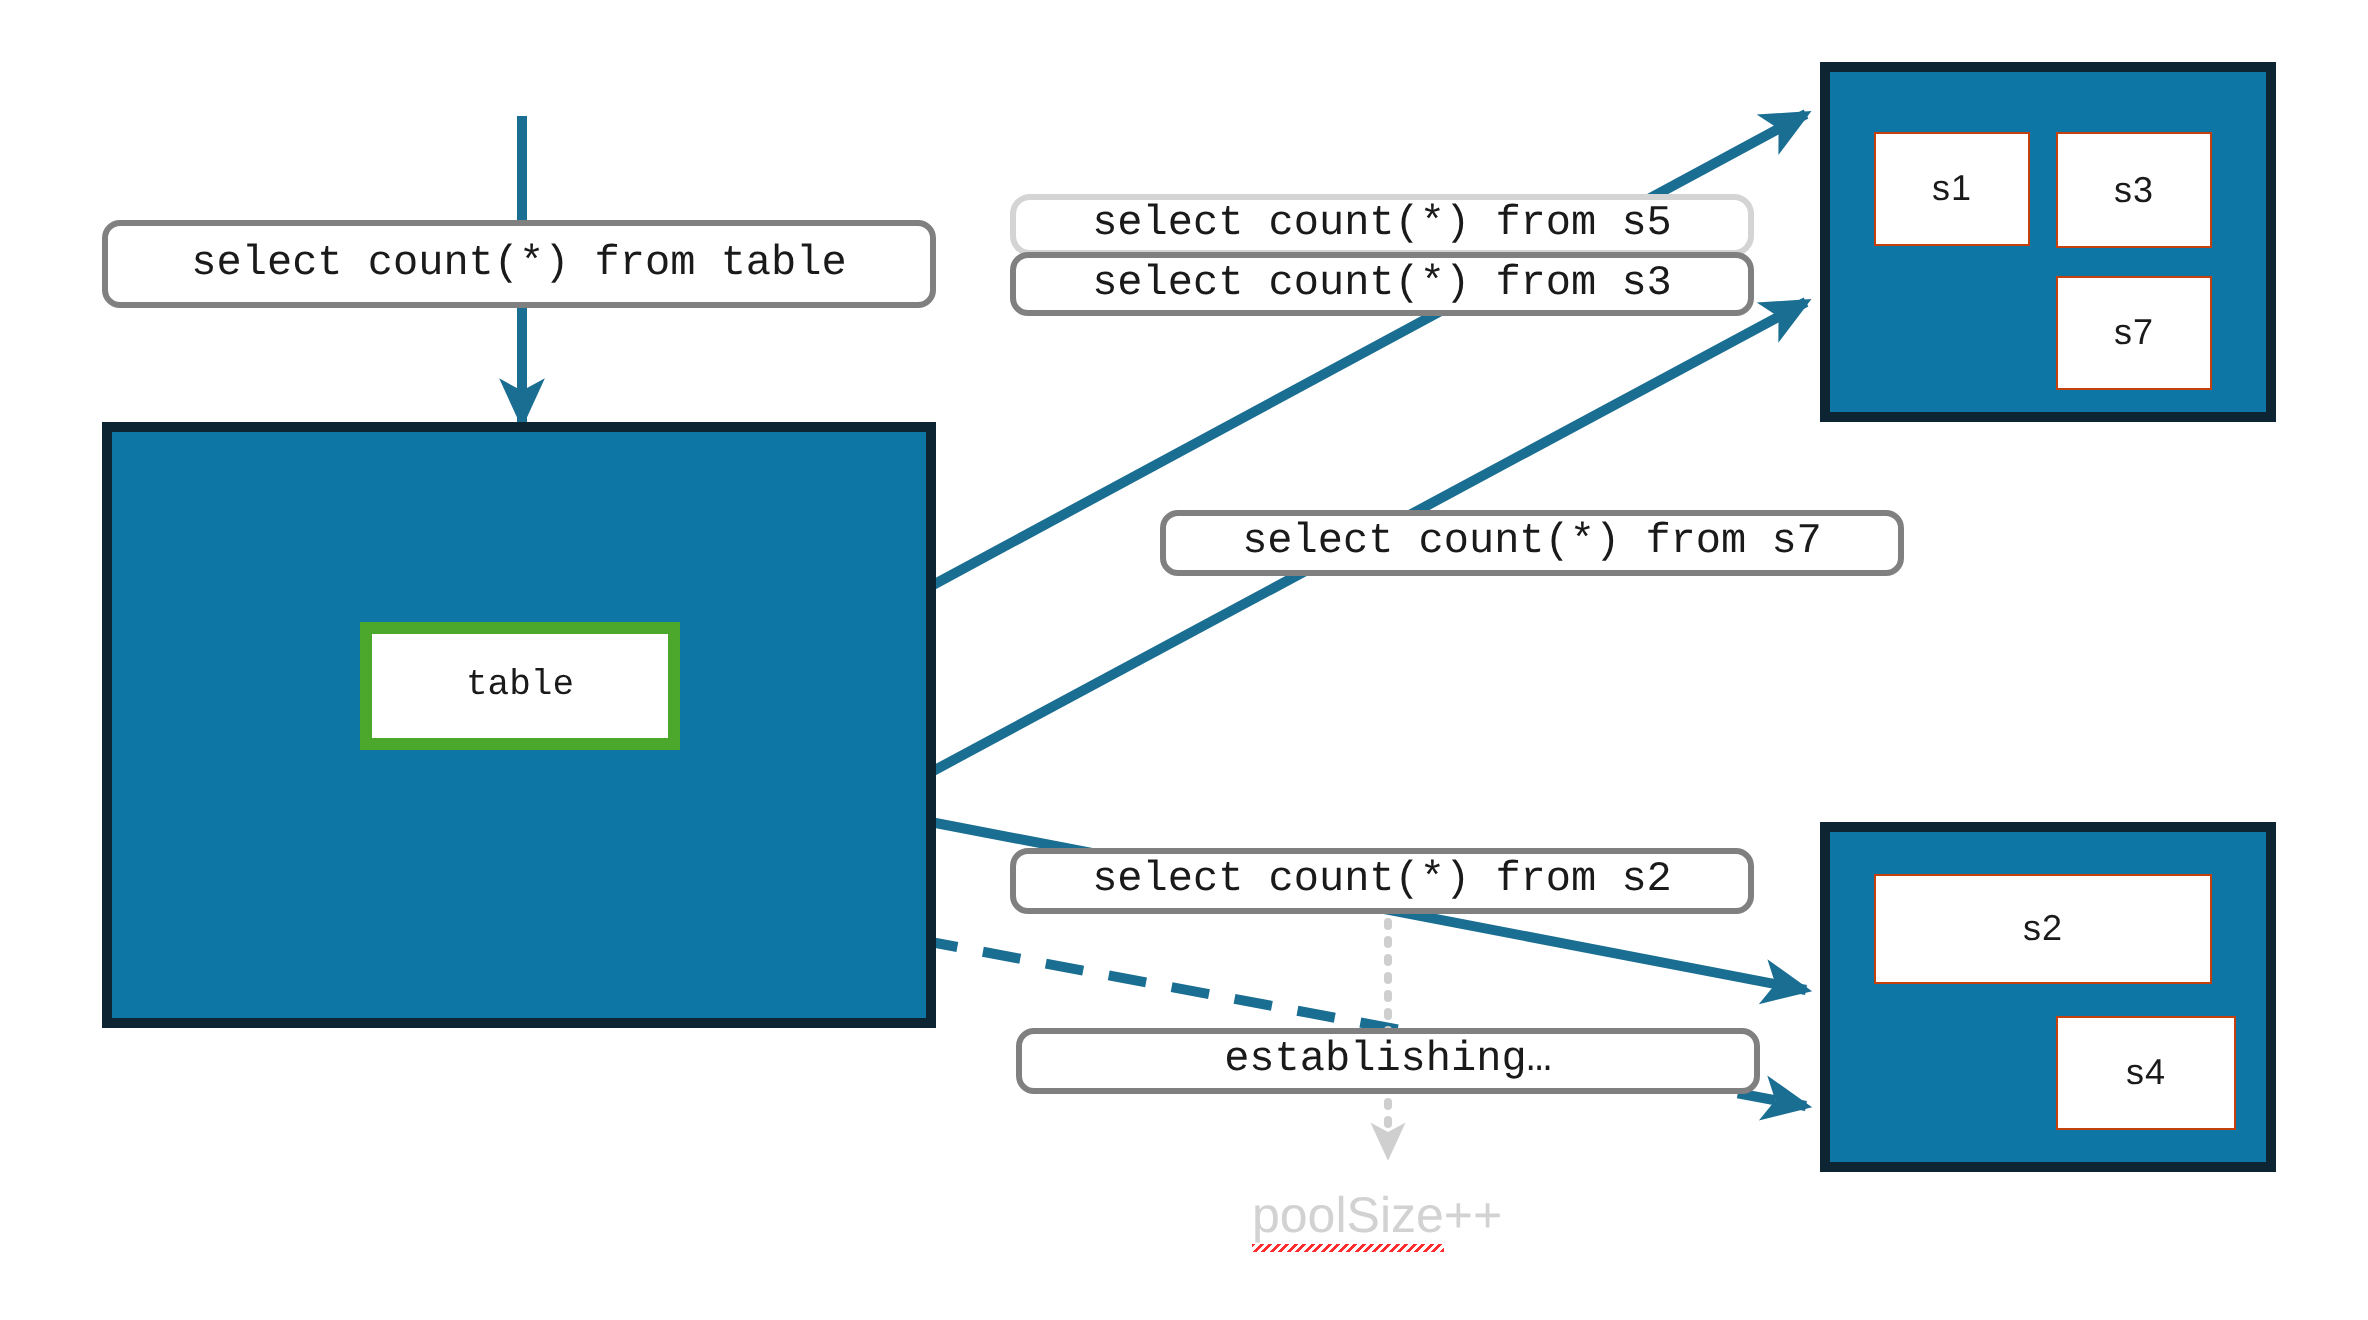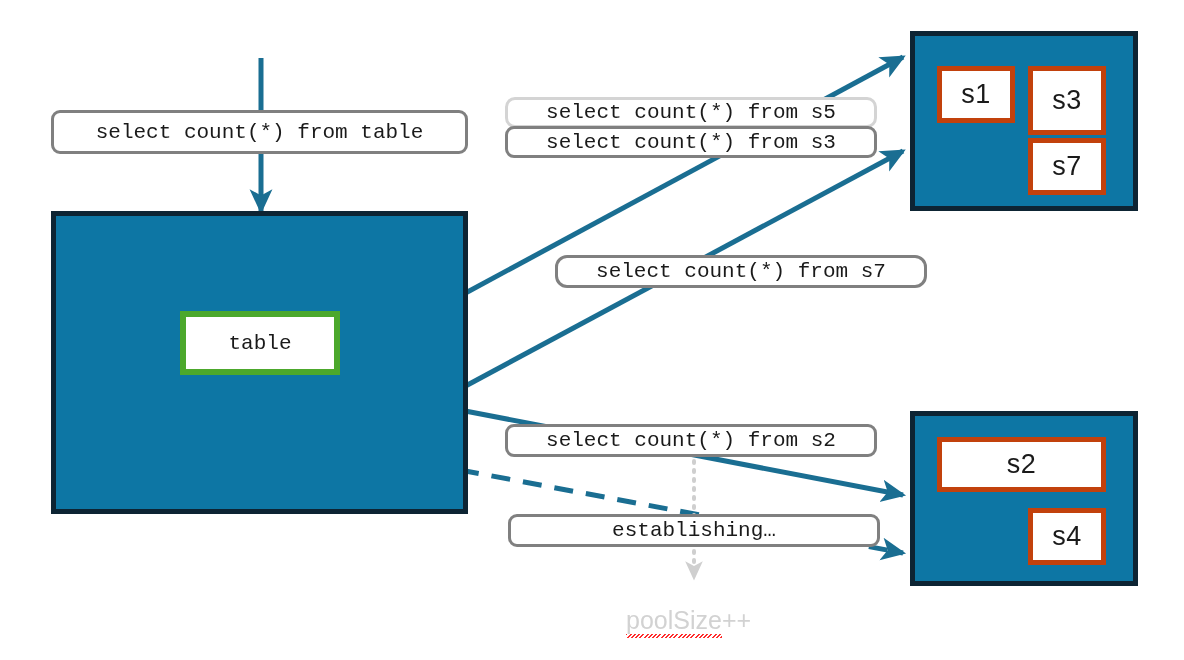--- a/index.html
+++ b/index.html
@@ -37,12 +37,12 @@
     position: absolute;
     box-sizing: border-box;
     background: #ffffff;
-    border: 5px solid #c2410c;
+    border: 1px solid #c2410c;
     display: flex;
     align-items: center;
     justify-content: center;
     font-family: "Liberation Sans", sans-serif;
-    font-size: 27px;
+    font-size: 18px;
     color: #1a1a1a;
     letter-spacing: 0.5px;
   }

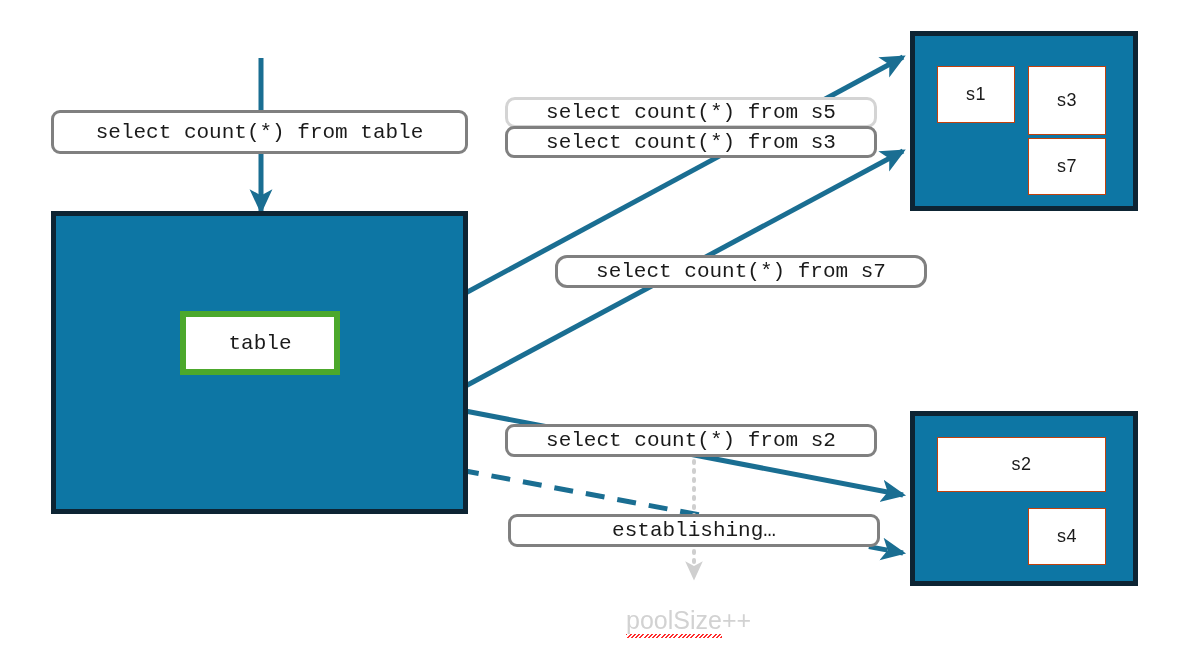--- a/index.html
+++ b/index.html
@@ -152,7 +152,7 @@
   <div class="pool" style="left:910px; top:31px; width:228px; height:180px;"></div>
 
   <div class="session" style="left:937px; top:66px; width:78px; height:57px;">s1</div>
-  <div class="session" style="left:1028px; top:66px; width:78px; height:69px;">s3</div>
+  <div class="session" style="left:1028px; top:66px; width:78px; height:58px;">s3</div>
   <div class="session" style="left:1028px; top:138px; width:78px; height:57px;">s7</div>
 
   <div class="pool" style="left:910px; top:411px; width:228px; height:175px;"></div>

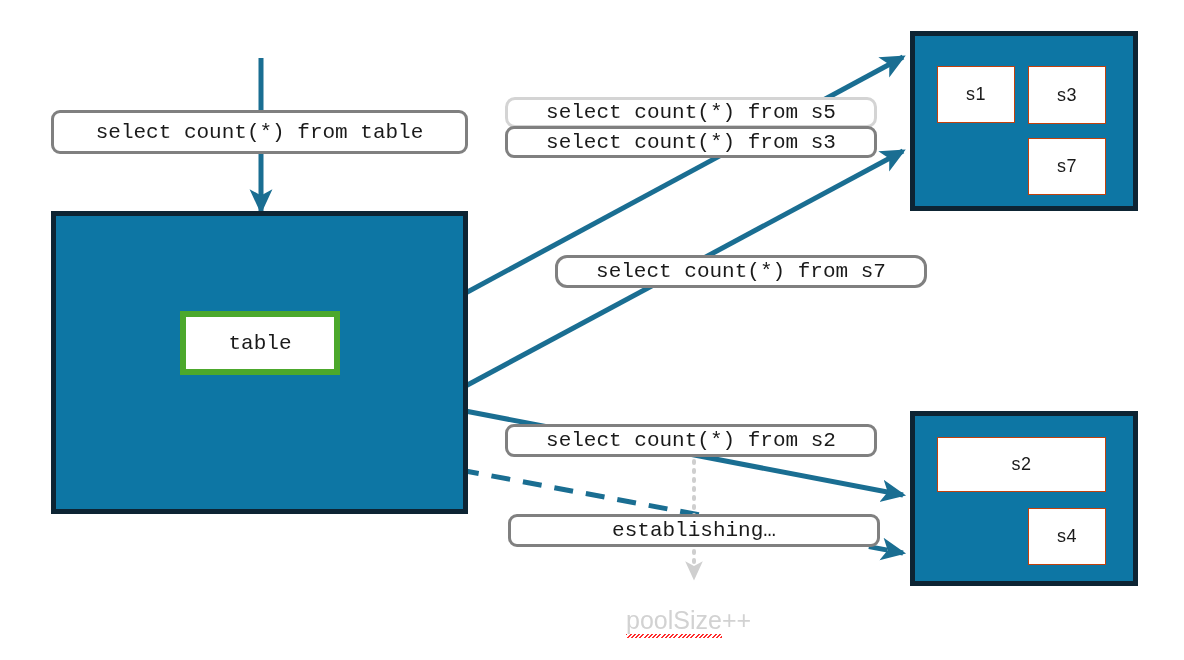--- a/index.html
+++ b/index.html
@@ -164,7 +164,7 @@
 
   <div class="qlabel" style="left:505px; top:126px; width:372px; height:32px;">select count(*) from s3</div>
 
-  <div class="qlabel" style="left:555px; top:255px; width:372px; height:33px;border-radius:12px;">select count(*) from s7</div>
+  <div class="qlabel" style="left:580px; top:255px; width:372px; height:33px;">select count(*) from s7</div>
 
   <div class="qlabel" style="left:505px; top:424px; width:372px; height:33px;">select count(*) from s2</div>
 

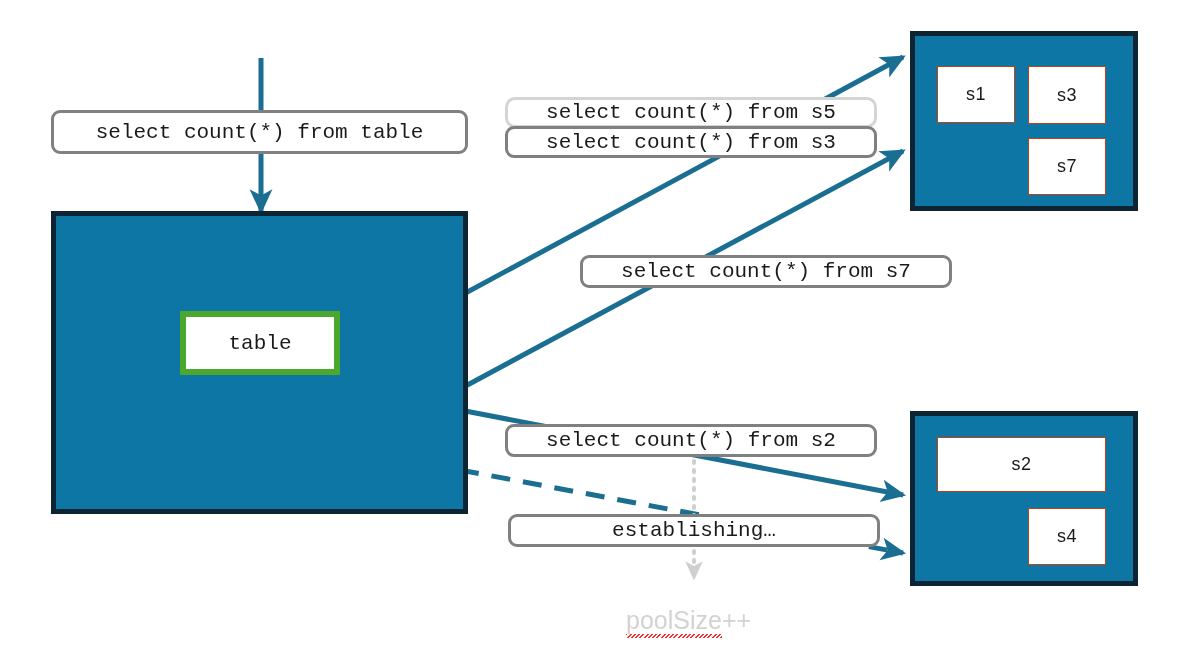--- a/index.html
+++ b/index.html
@@ -63,7 +63,7 @@
     align-items: center;
     justify-content: center;
     font-family: "Liberation Mono", monospace;
-    font-size: 21px;
+    font-size: 18px;
     color: #1a1a1a;
   }
 

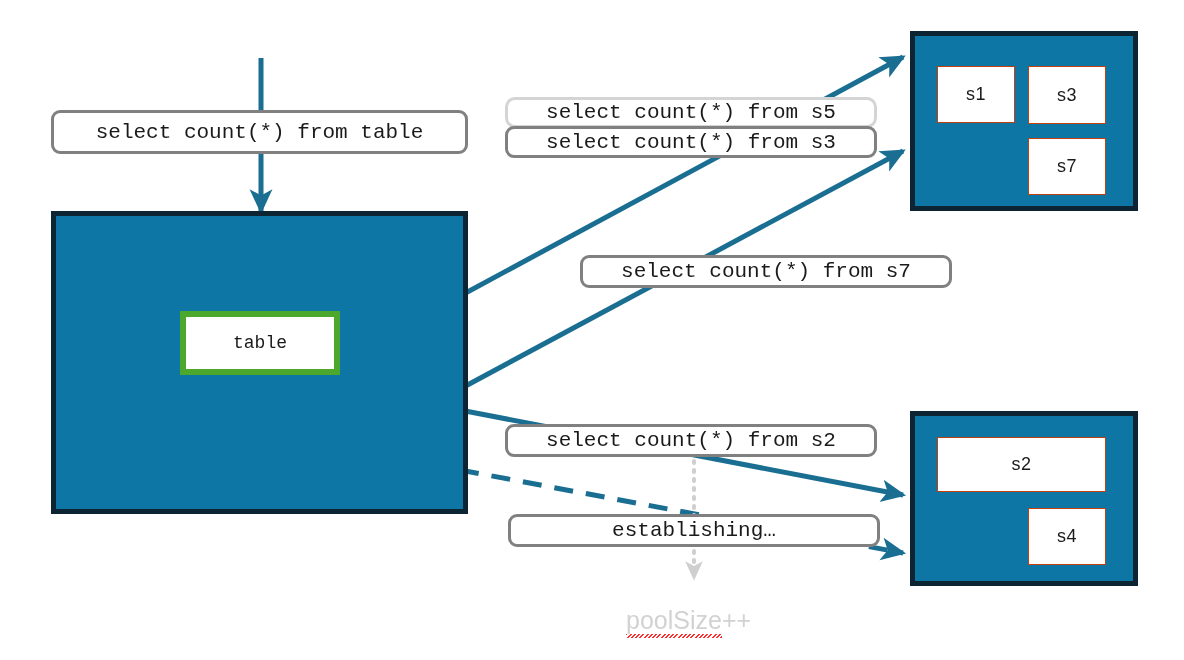--- a/index.html
+++ b/index.html
@@ -158,7 +158,7 @@
   <div class="pool" style="left:910px; top:411px; width:228px; height:175px;"></div>
 
   <div class="session" style="left:937px; top:437px; width:169px; height:55px;">s2</div>
-  <div class="session" style="left:1028px; top:508px; width:78px; height:57px;">s4</div>
+  <div class="session" style="left:1028px; top:508px; width:90px; height:57px;">s4</div>
 
   <div class="qlabel light" style="left:505px; top:97px; width:372px; height:31px;border-radius:10px;">select count(*) from s5</div>
 

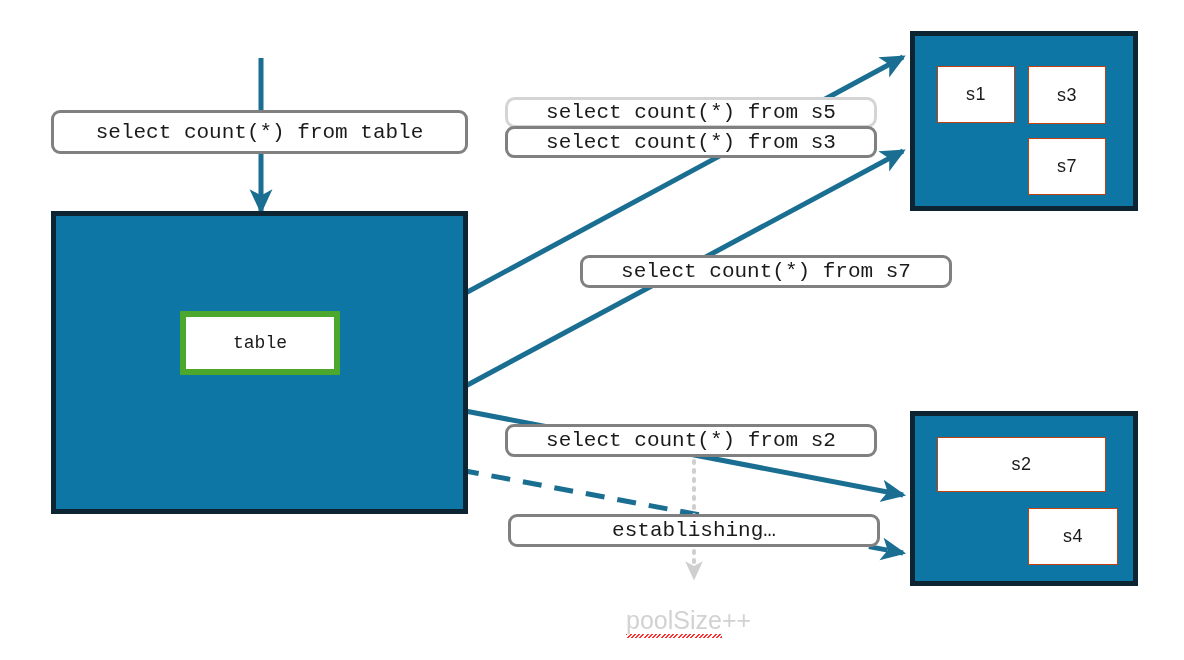--- a/index.html
+++ b/index.html
@@ -99,7 +99,6 @@
   .ghost-text .sp {
     position: relative;
     display: inline-block;
-    margin-top: 12px;
   }
   .ghost-text .sp::after {
     content: "";

